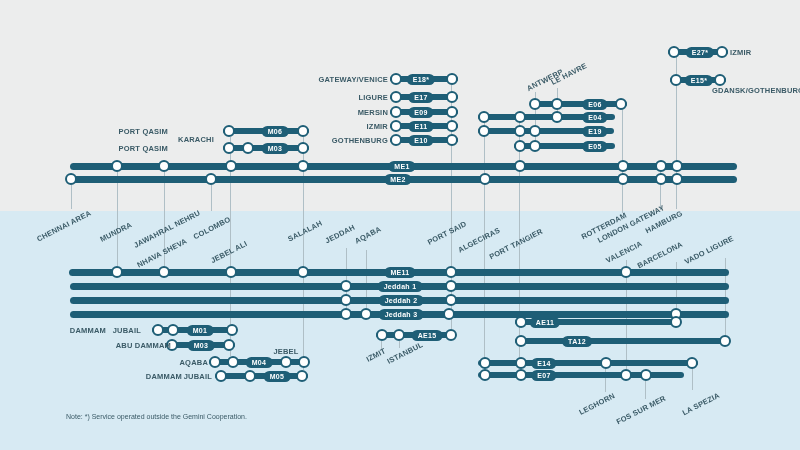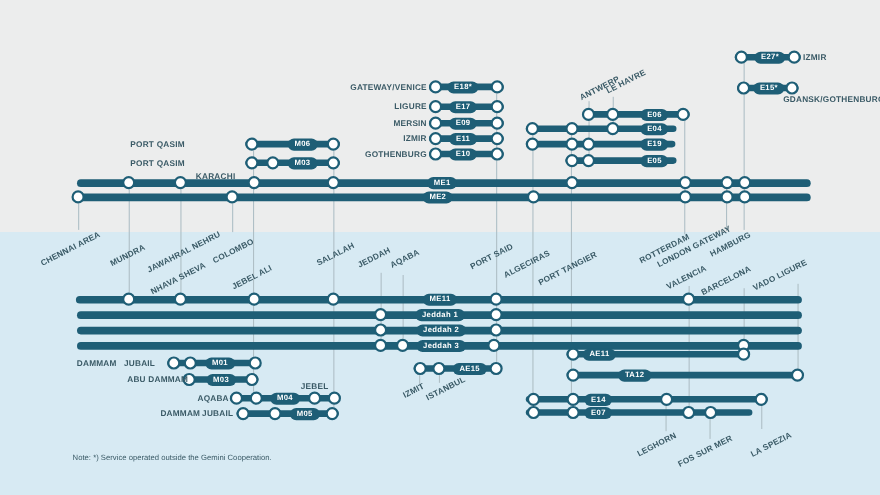--- a/index.html
+++ b/index.html
@@ -222,7 +222,7 @@
       <div class="rlabel" style="left: 701px; top: 404px;">LA SPEZIA</div>
       <div class="flabel right" style="left: 168px; top: 131px;">PORT QASIM</div>
       <div class="flabel right" style="left: 168px; top: 148px;">PORT QASIM</div>
-      <div class="flabel right" style="left: 214px; top: 160px;">KARACHI</div>
+      <div class="flabel right" style="left: 214px; top: 139px;">KARACHI</div>
       <div class="flabel right" style="left: 388px; top: 79px;">GATEWAY/VENICE</div>
       <div class="flabel right" style="left: 388px; top: 97px;">LIGURE</div>
       <div class="flabel right" style="left: 388px; top: 112px;">MERSIN</div>

